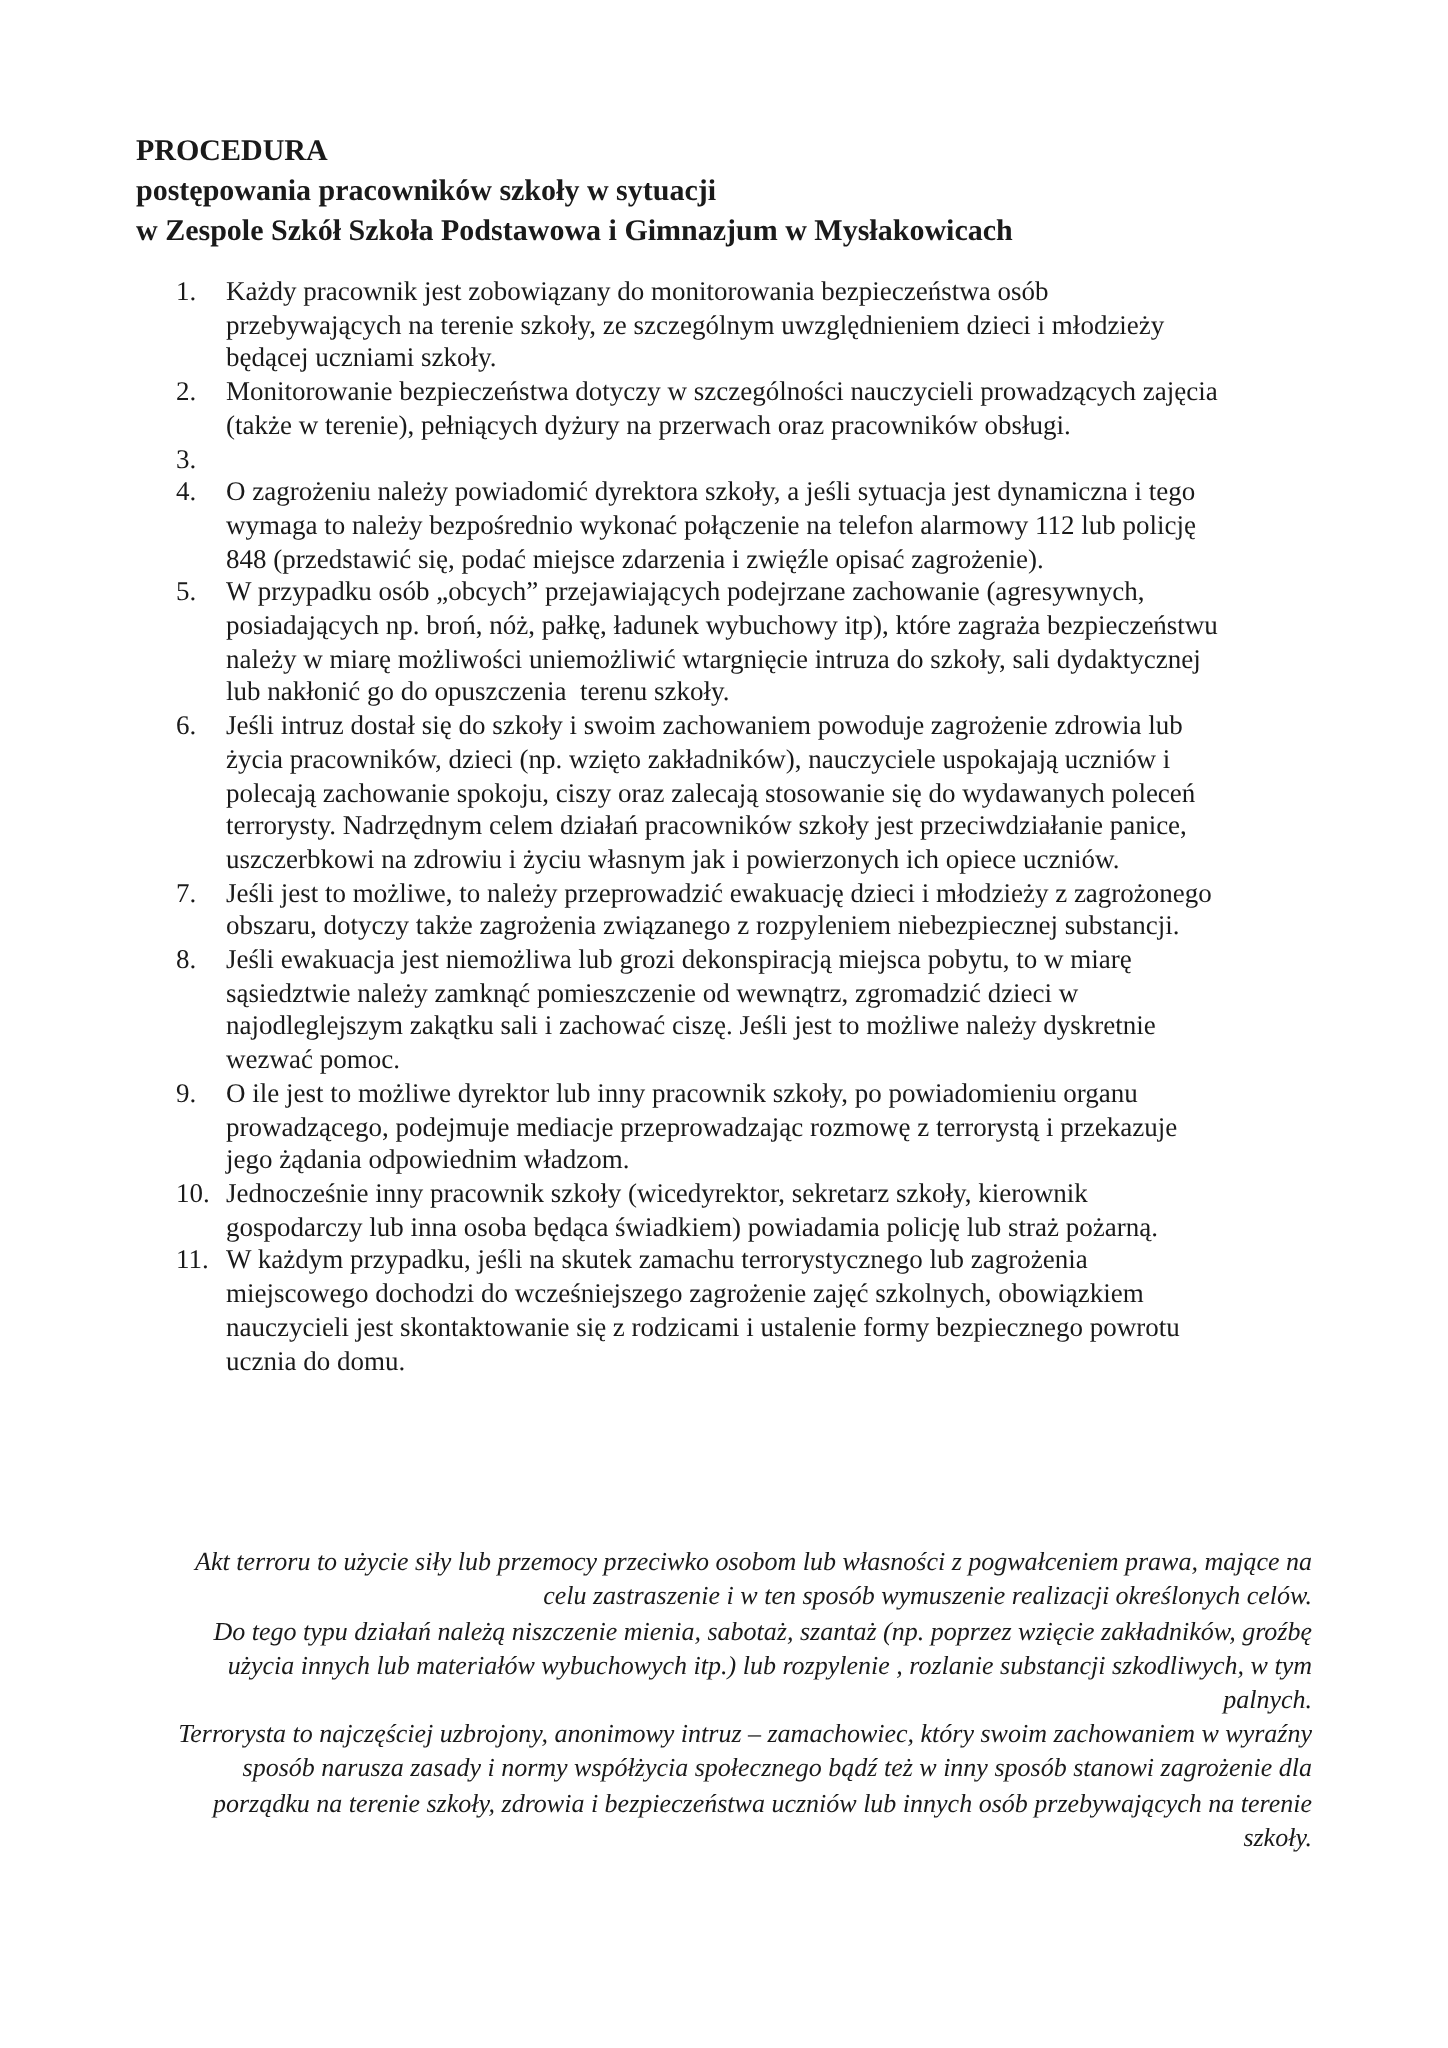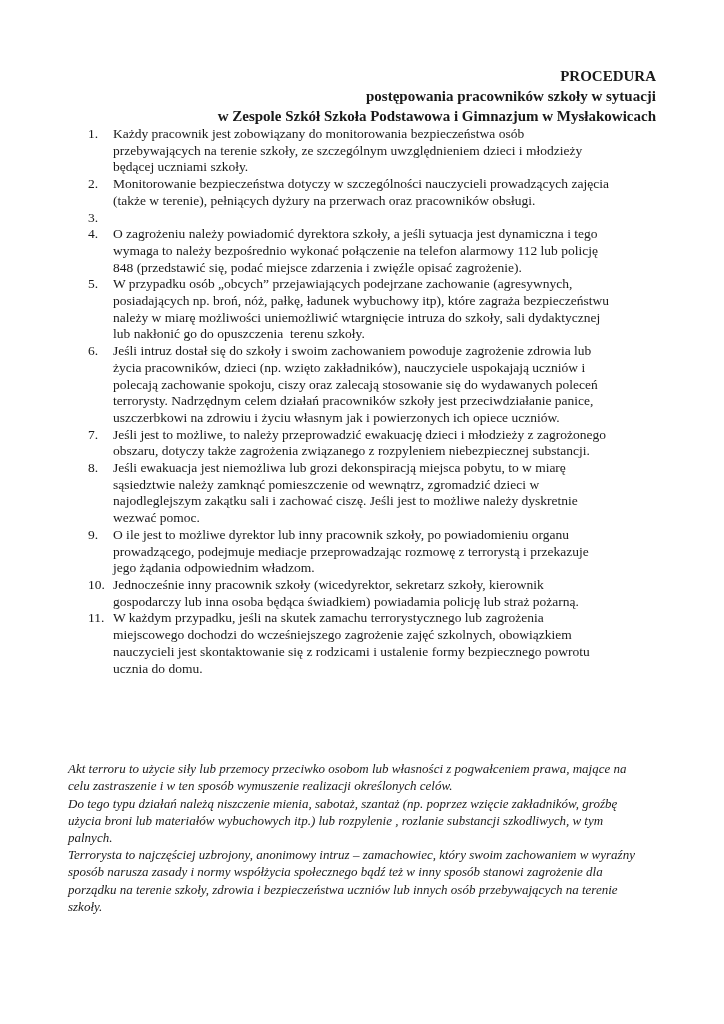--- a/index.html
+++ b/index.html
@@ -16,10 +16,11 @@
     overflow:hidden;
   }
   .title-block {
-    text-align:right;
+    text-align:left;
     font-weight:bold;
     font-size:15px;
     line-height:20px;
+    margin-bottom:12px;
   }
   .procedure-list {
     margin-left:20px;

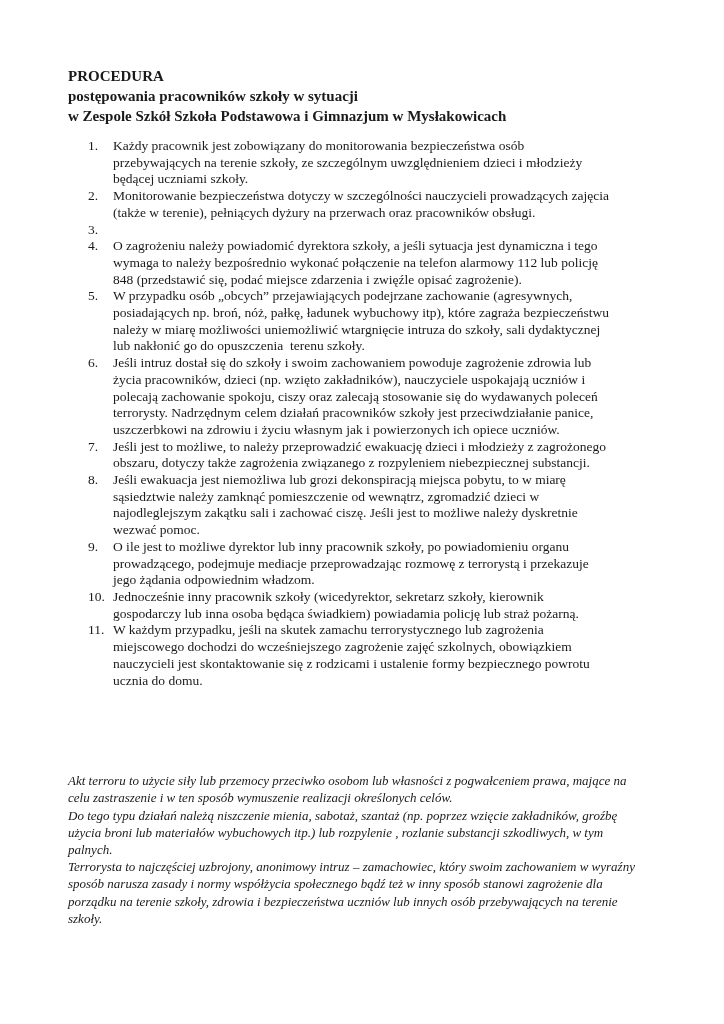--- a/index.html
+++ b/index.html
@@ -36,7 +36,7 @@
     font-size:13px;
     line-height:17.2px;
   }
-  .definitions p { white-space:pre; }
+  .definitions p { white-space:pre;text-align:right; }
 </style>
 </head>
 <body>

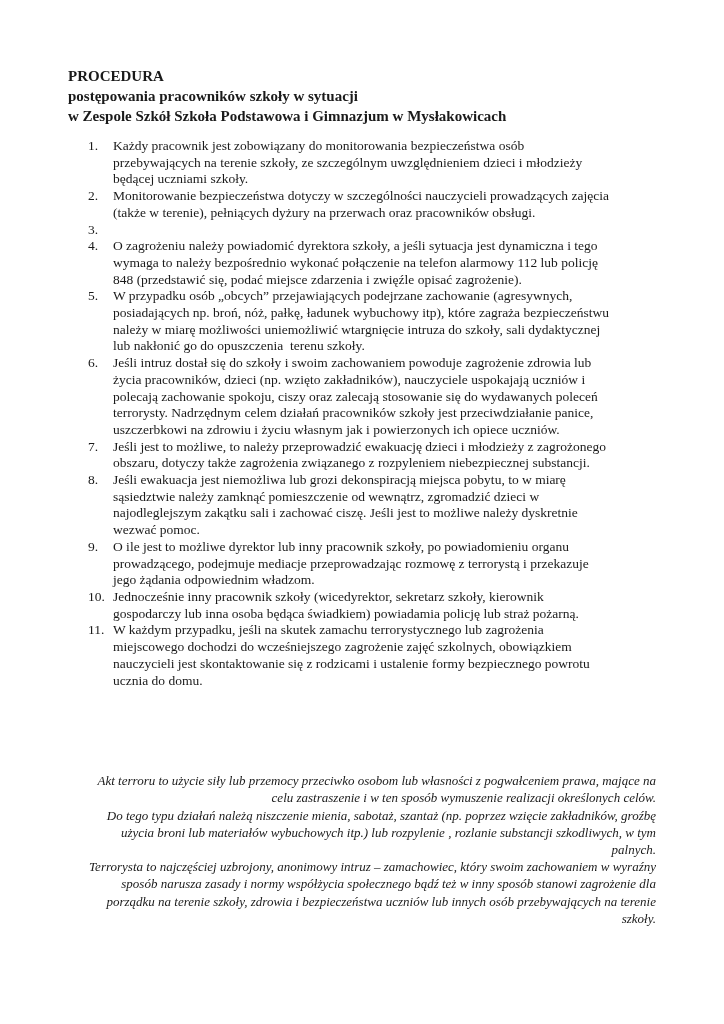--- a/index.html
+++ b/index.html
@@ -121,7 +121,7 @@
     <p>Akt terroru to użycie siły lub przemocy przeciwko osobom lub własności z pogwałceniem prawa, mające na
 celu zastraszenie i w ten sposób wymuszenie realizacji określonych celów.</p>
     <p>Do tego typu działań należą niszczenie mienia, sabotaż, szantaż (np. poprzez wzięcie zakładników, groźbę
-użycia broni lub materiałów wybuchowych itp.) lub rozpylenie , rozlanie substancji szkodliwych, w tym
+użycia innych lub materiałów wybuchowych itp.) lub rozpylenie , rozlanie substancji szkodliwych, w tym
 palnych.</p>
     <p>Terrorysta to najczęściej uzbrojony, anonimowy intruz – zamachowiec, który swoim zachowaniem w wyraźny
 sposób narusza zasady i normy współżycia społecznego bądź też w inny sposób stanowi zagrożenie dla

